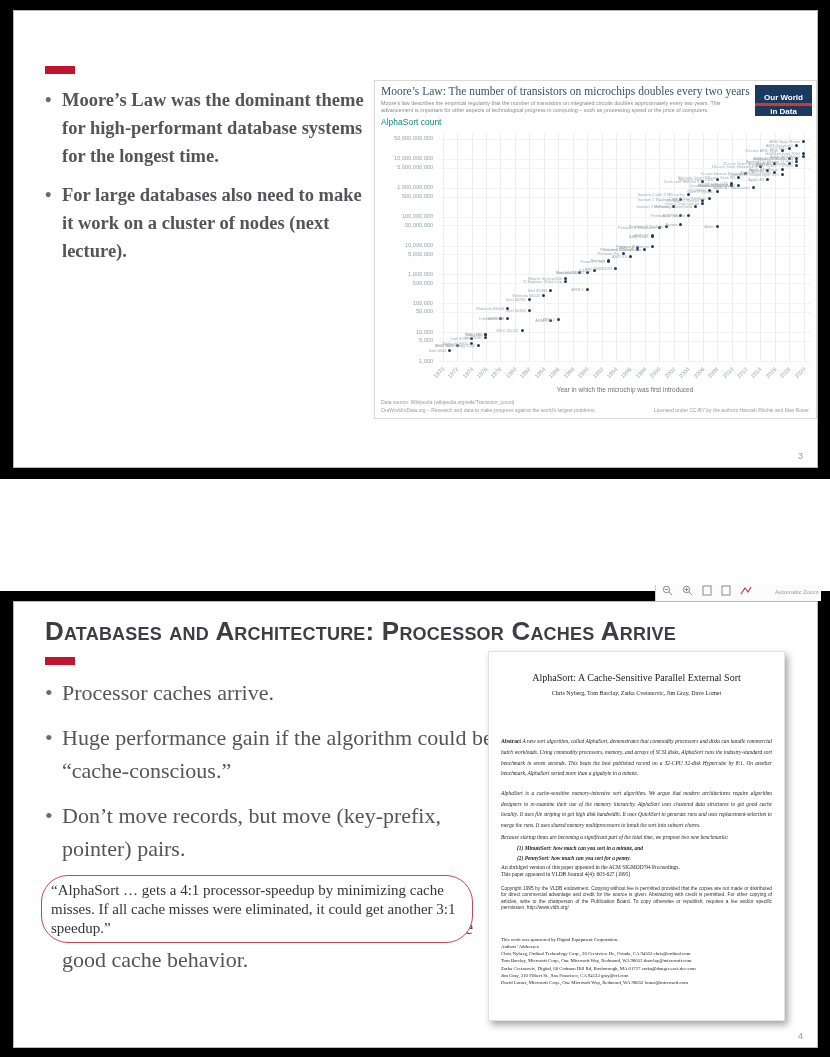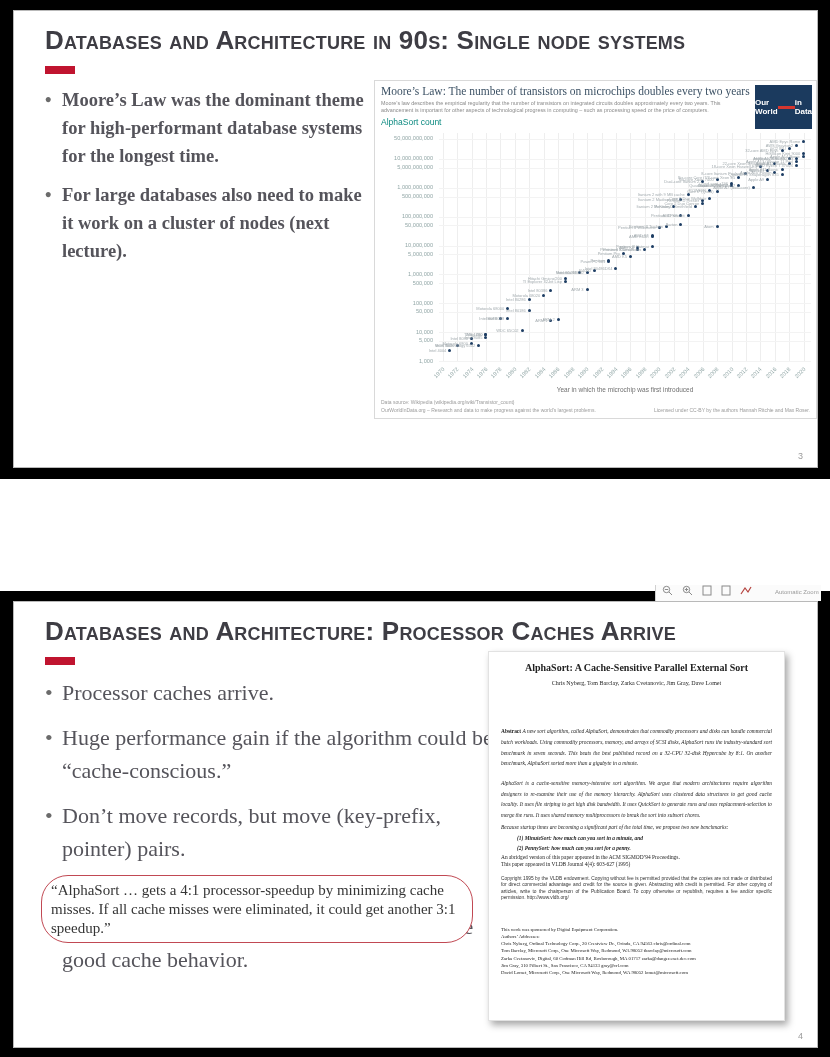--- a/index.html
+++ b/index.html
@@ -104,7 +104,6 @@
 <body>
 
 <div class="slide" id="slide3">
-  <div class="slide-title">Databases and Architecture in 90s: Single node systems</div>
   <div class="accent-bar"></div>
   <ul class="bullets">
     <li>Moore’s Law was the dominant theme for high-performant database systems for the longest time.</li>

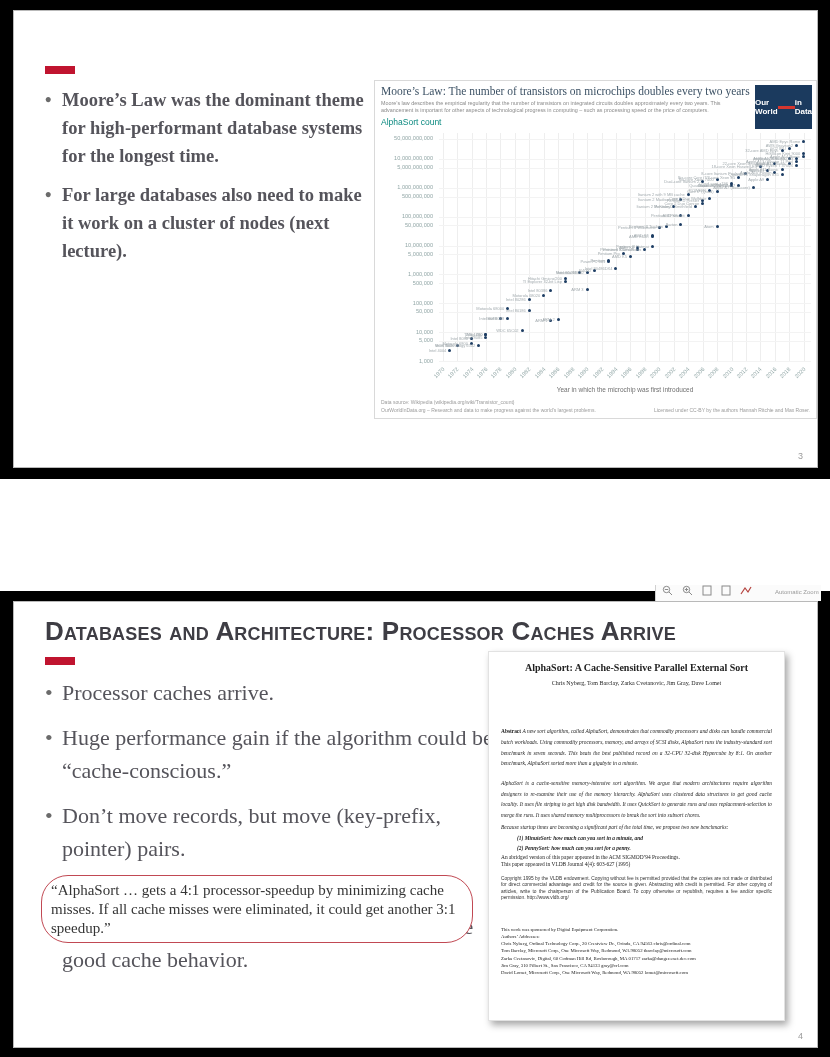--- a/index.html
+++ b/index.html
@@ -42,8 +42,8 @@
   }
   .chart-subtitle{position:absolute;left:6px;top:19px;width:372px;font-size:5.4px;color:#8a8a8a;line-height:1.35;}
   .owid-logo{
-    position:absolute;right:4px;top:4px;width:57px;height:44px;background:#1b3a5e;
-    display:flex;flex-direction:row;align-items:center;justify-content:flex-end;
+    position:absolute;right:4px;top:4px;width:57px;height:31px;background:#1b3a5e;
+    display:flex;flex-direction:column;align-items:center;justify-content:flex-end;
     color:#fff;font-size:8px;font-weight:700;line-height:1.15;
   }
   .owid-band{width:100%;height:3px;background:#d4362f;margin:1px 0;}

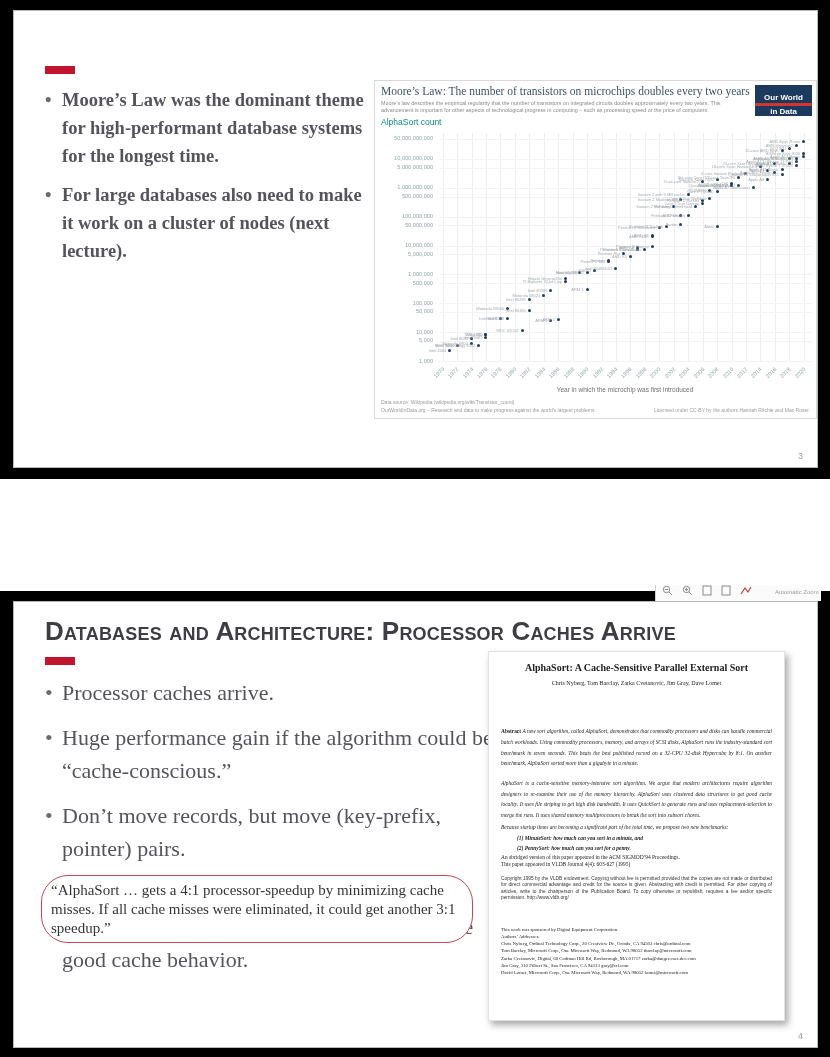--- a/index.html
+++ b/index.html
@@ -79,7 +79,7 @@
     box-sizing:border-box;padding:8px 12px;overflow:hidden;
     font-family:"Liberation Serif",serif;color:#222;
   }
-  .paper-title{text-align:center;font-weight:700;font-size:10px;margin-top:2px;}
+  .paper-title{text-align:center;font-weight:400;font-size:10px;margin-top:12px;}
   .paper-authors{text-align:center;font-size:6px;margin-top:7px;}
   .paper-abstract{margin-top:40px;font-size:5.4px;font-style:italic;text-align:justify;line-height:2.0;}
   .paper-abstract b{font-style:normal;font-weight:700;}

